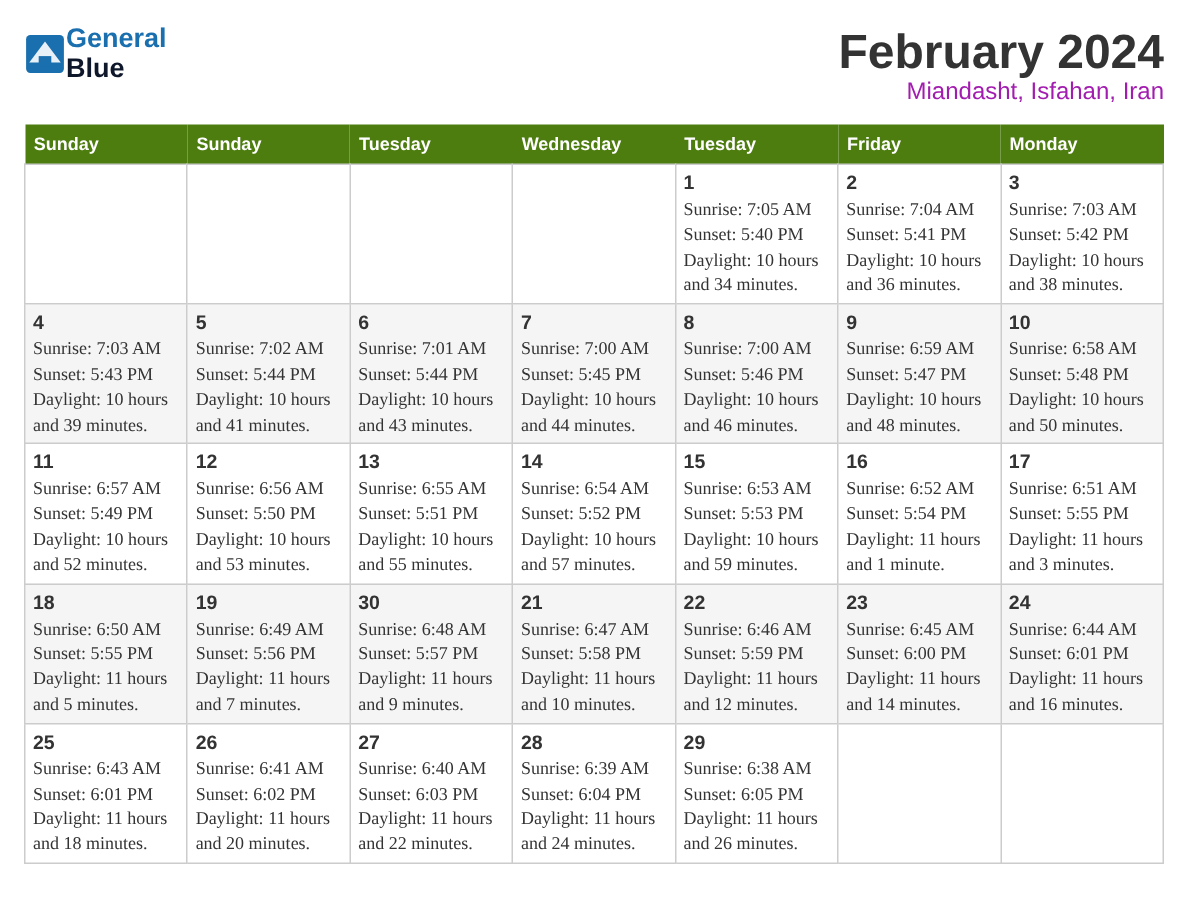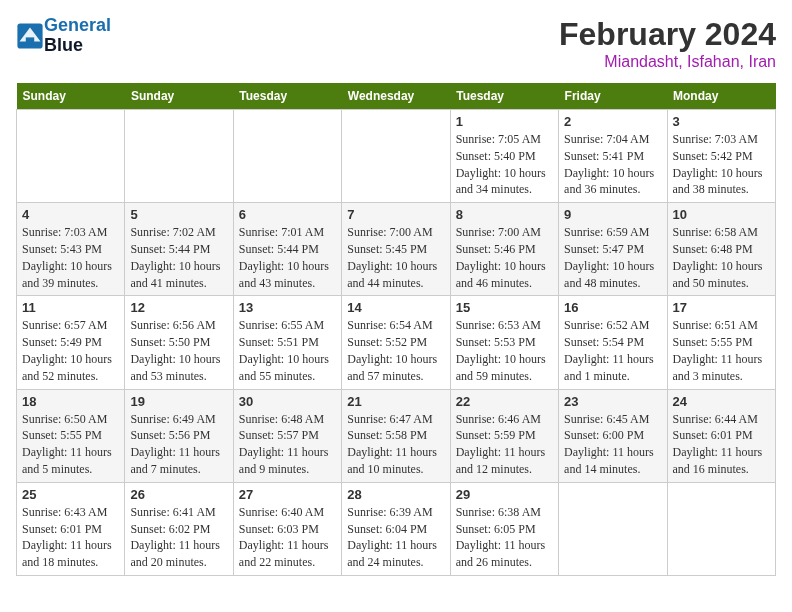--- a/index.html
+++ b/index.html
@@ -196,7 +196,7 @@
         <td>
           <span class="day-number">10</span>
           <div class="day-info">Sunrise: 6:58 AM
-Sunset: 6:48 PM
+Sunset: 5:48 PM
 Daylight: 10 hours
 and 50 minutes.</div>
         </td>

